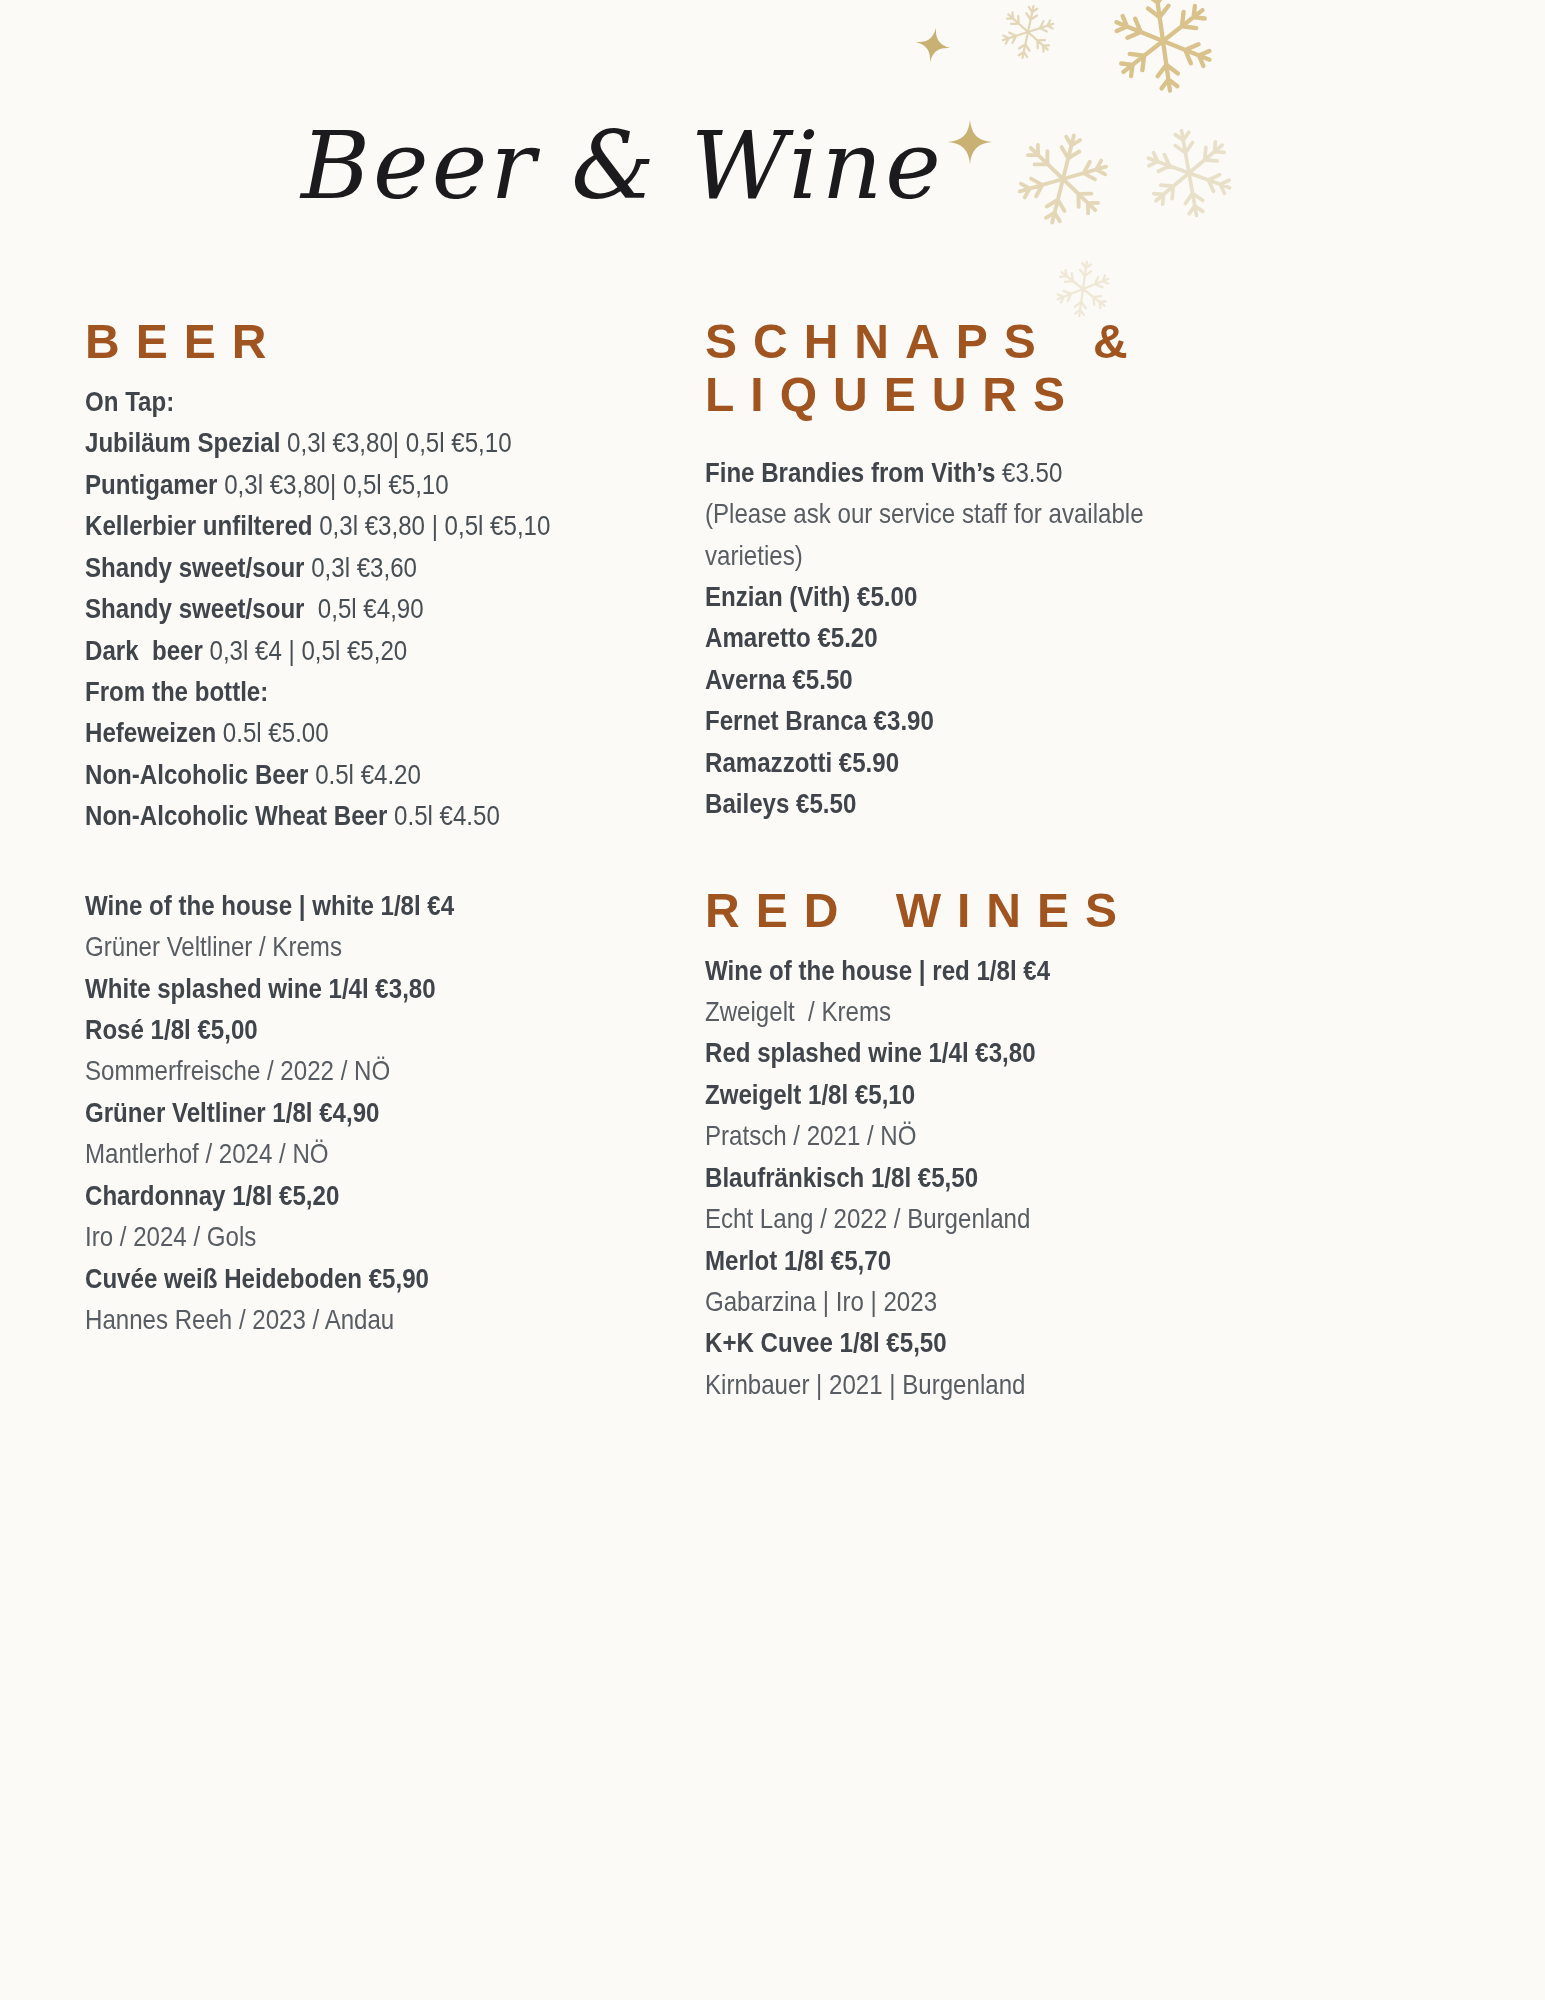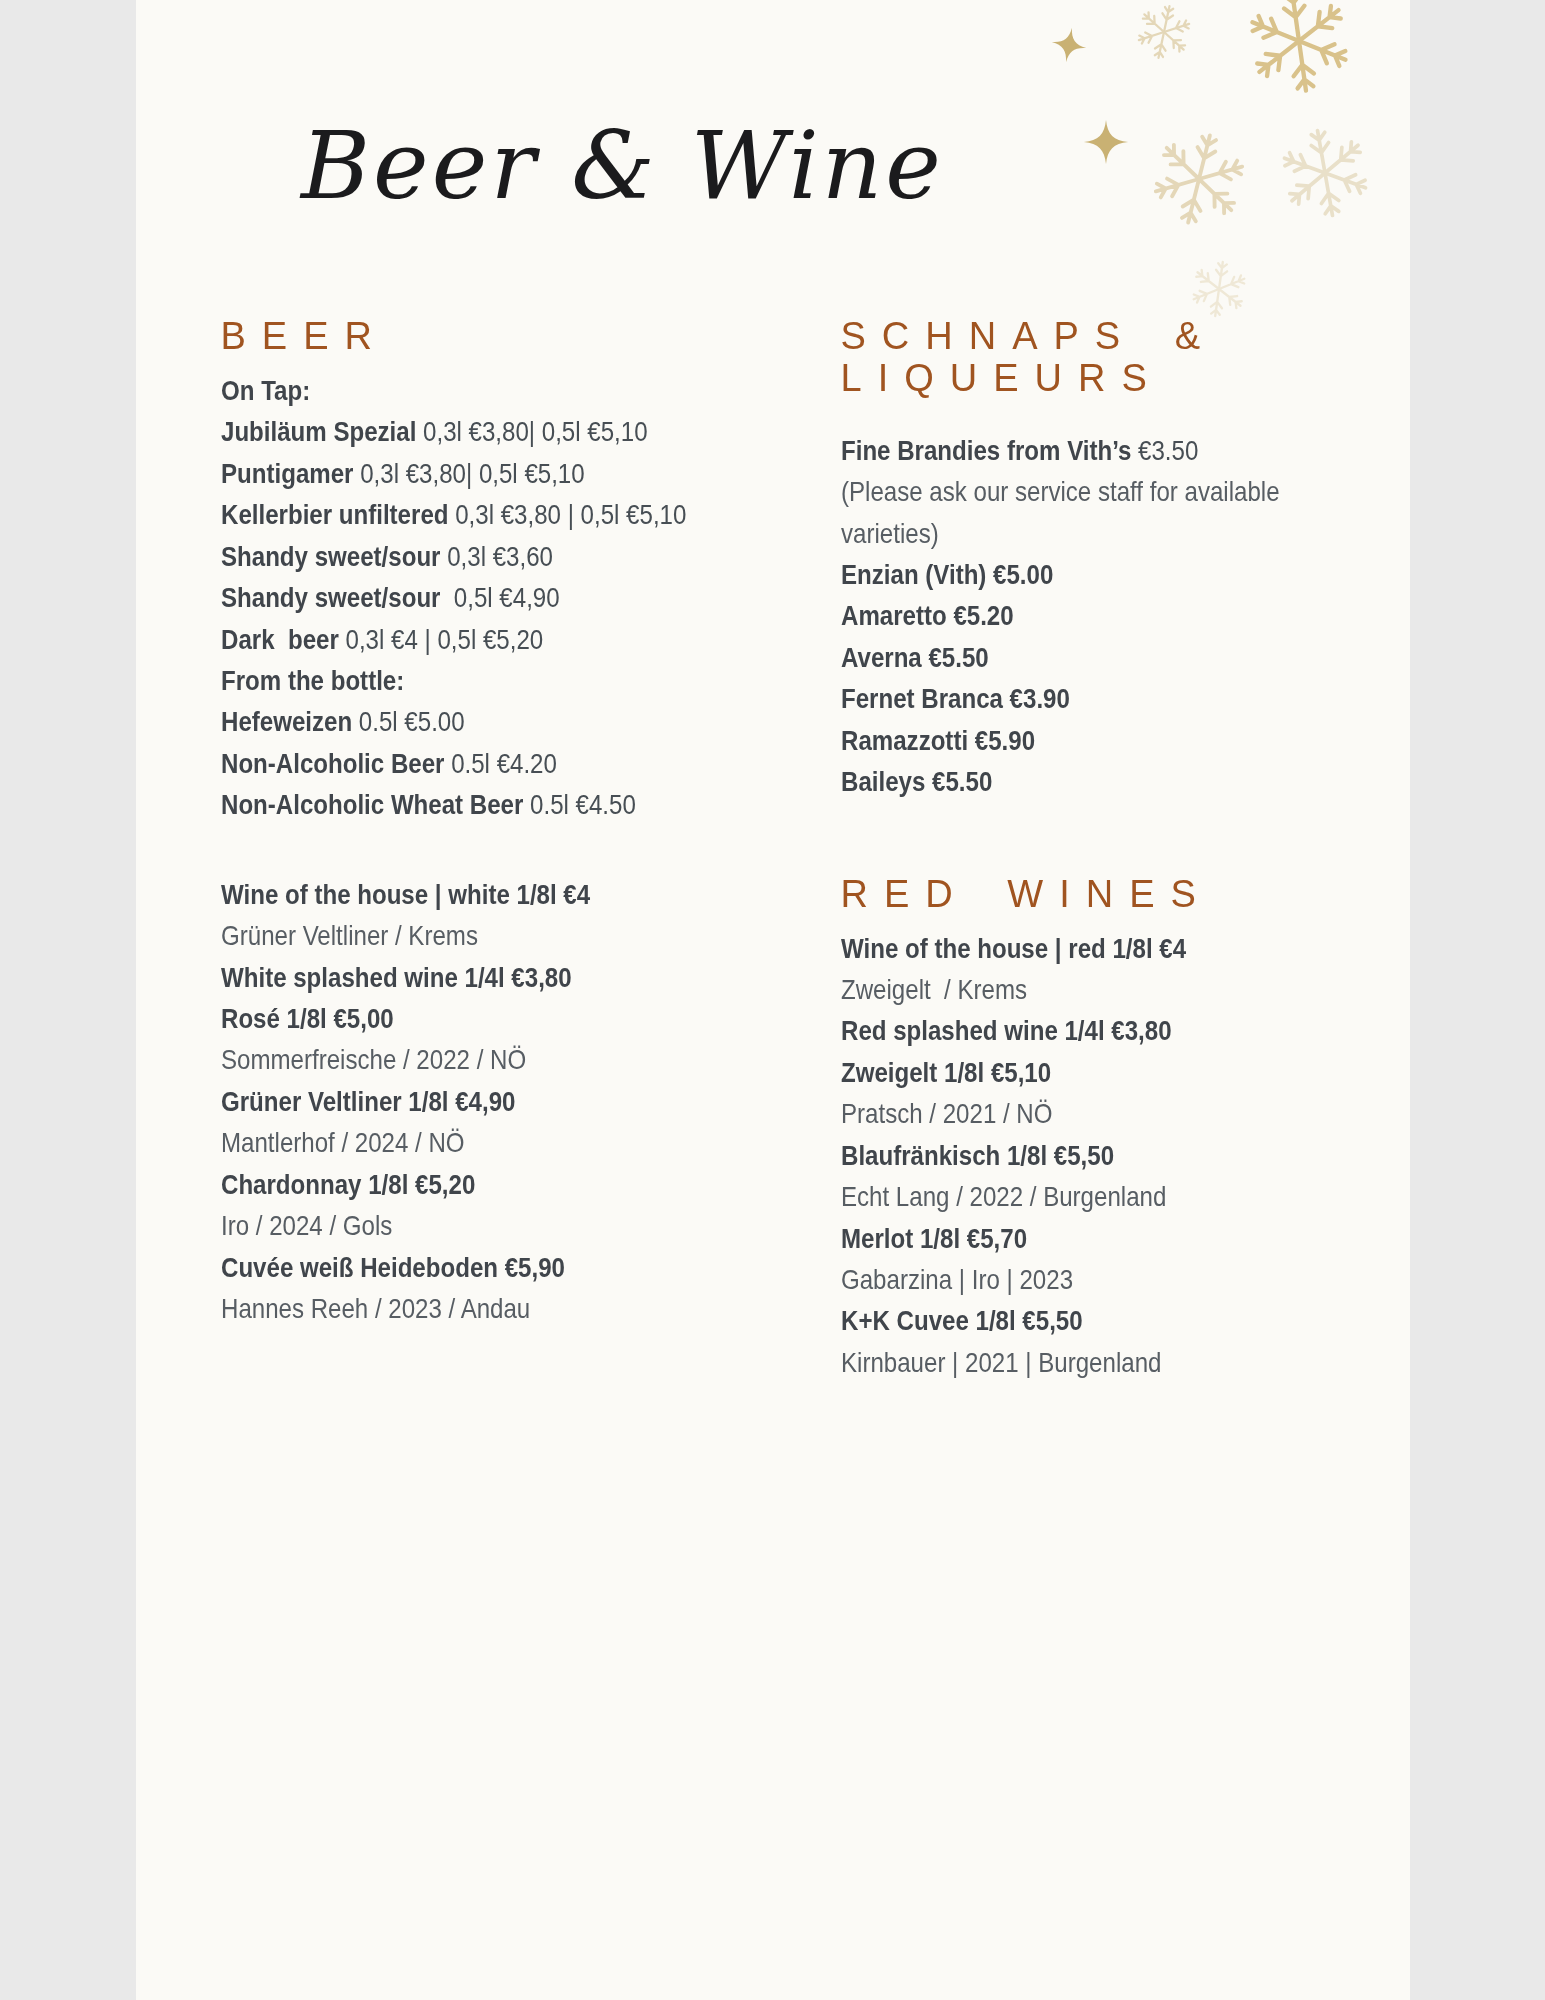--- a/index.html
+++ b/index.html
@@ -6,7 +6,7 @@
   body{background:#e9e9e9;}
   .page{
     position:relative;
-    width:1274px;height:2000px;
+    width:1545px;height:2000px;
     margin:0 auto;
     background:var(--bg,#fbfaf6);
     overflow:hidden;

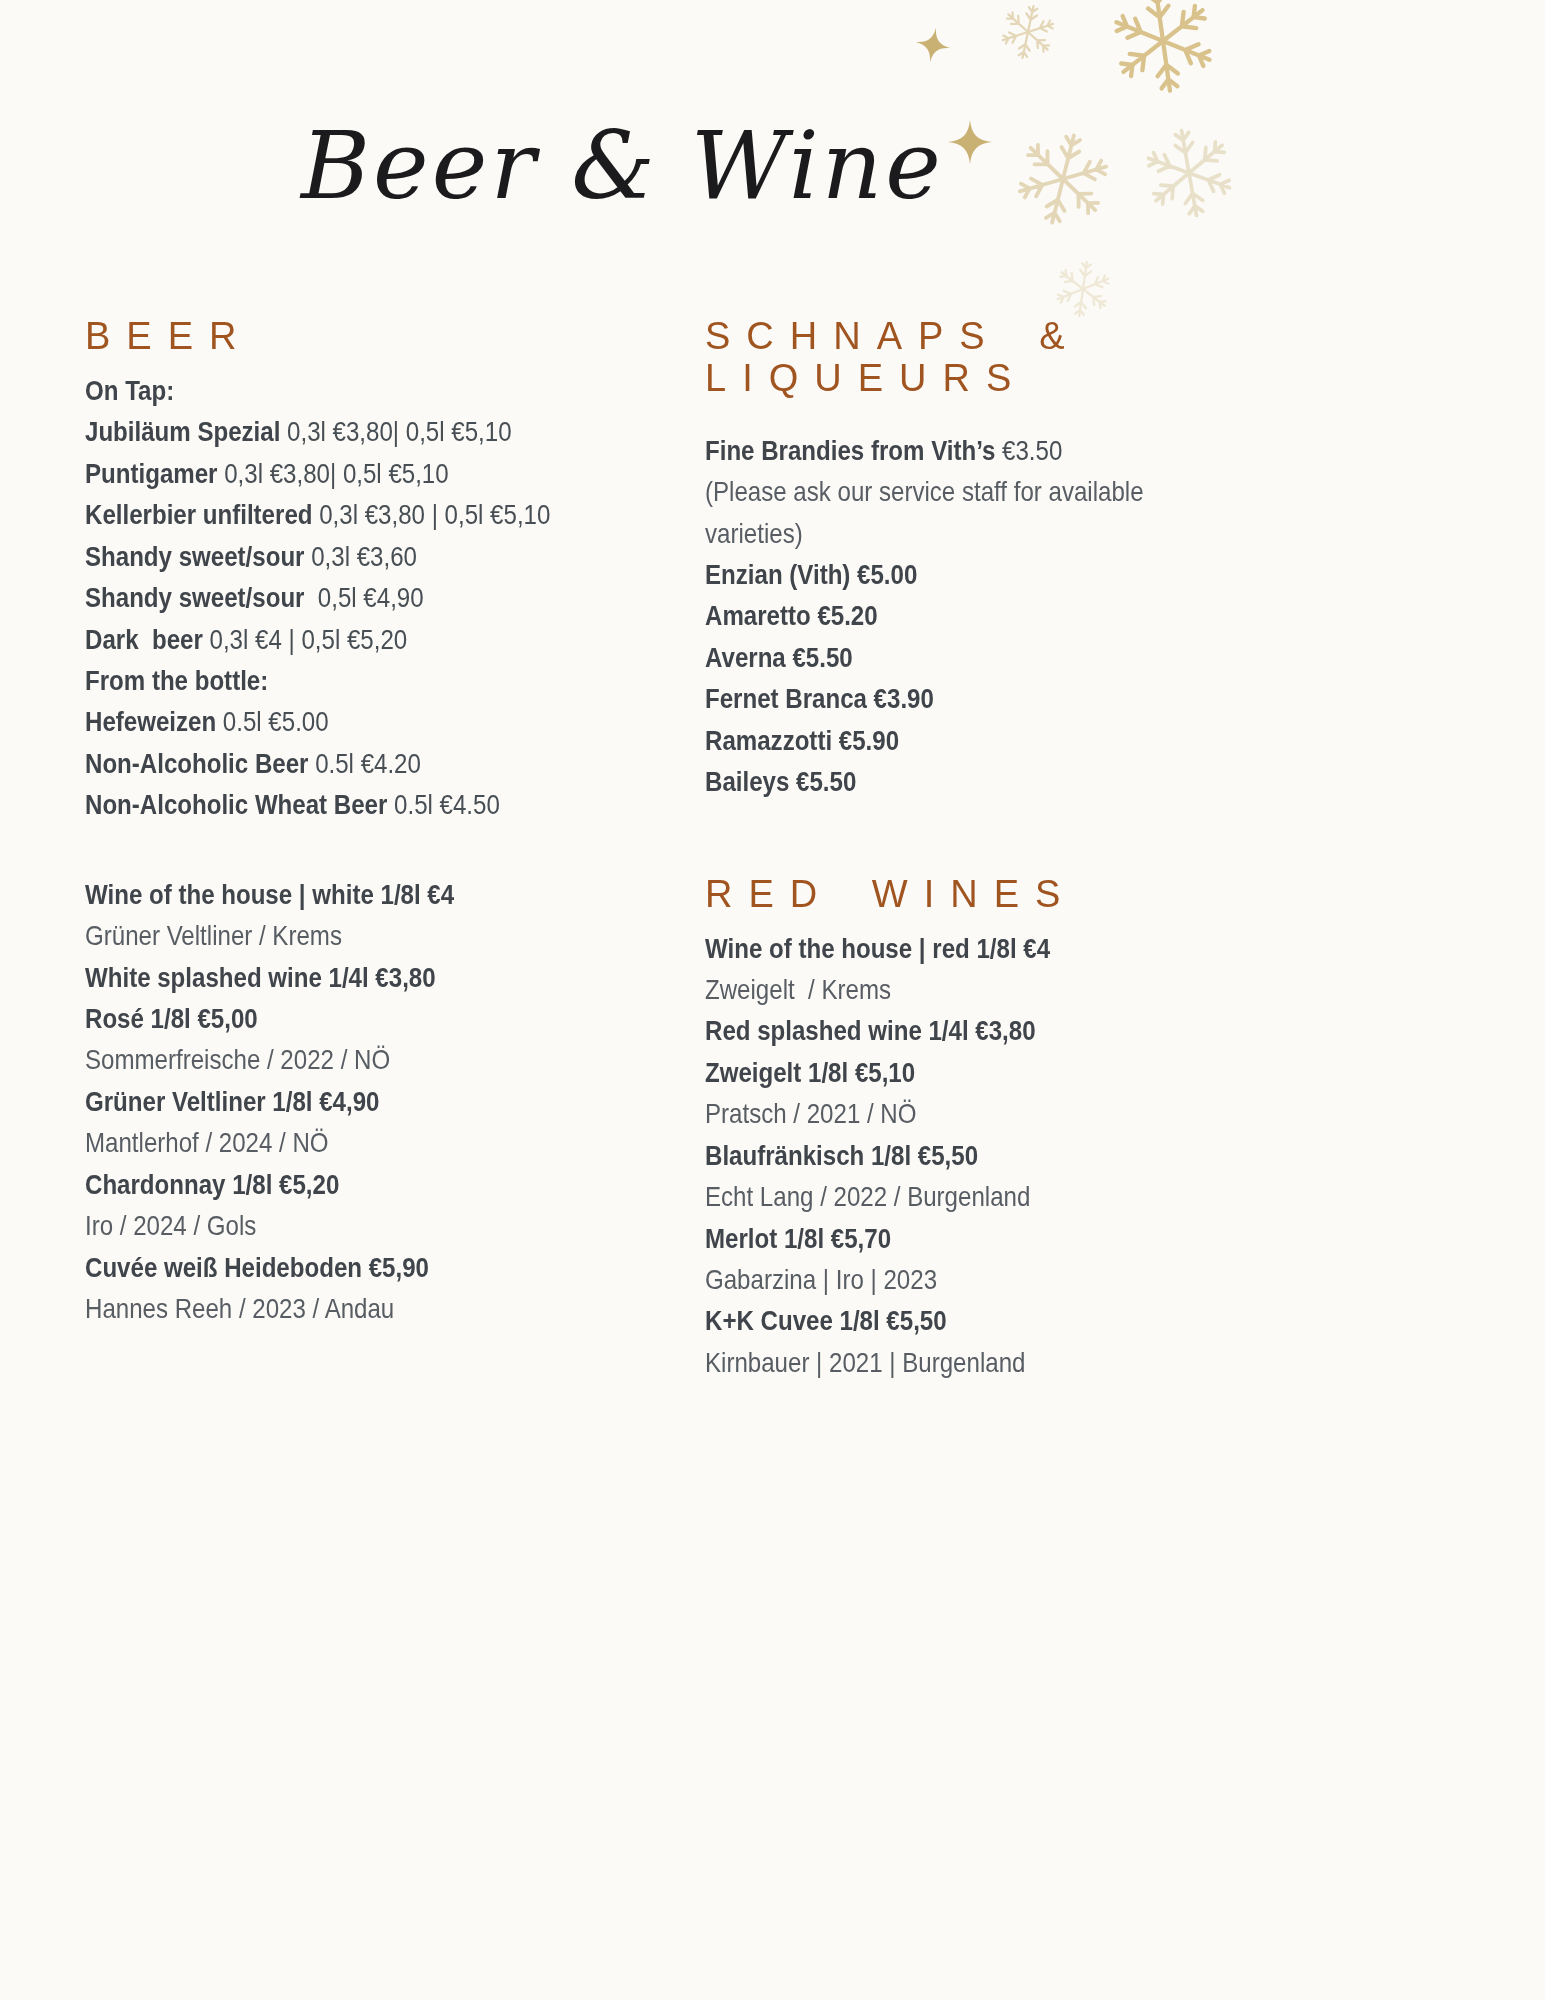--- a/index.html
+++ b/index.html
@@ -36,8 +36,8 @@
   }
   section h2{
     margin:0 0 12px 0;
-    font-size:38px;
-    font-weight:400;
+    font-size:48px;
+    font-weight:700;
     line-height:1.1;
     letter-spacing:16px;
     word-spacing:12px;

